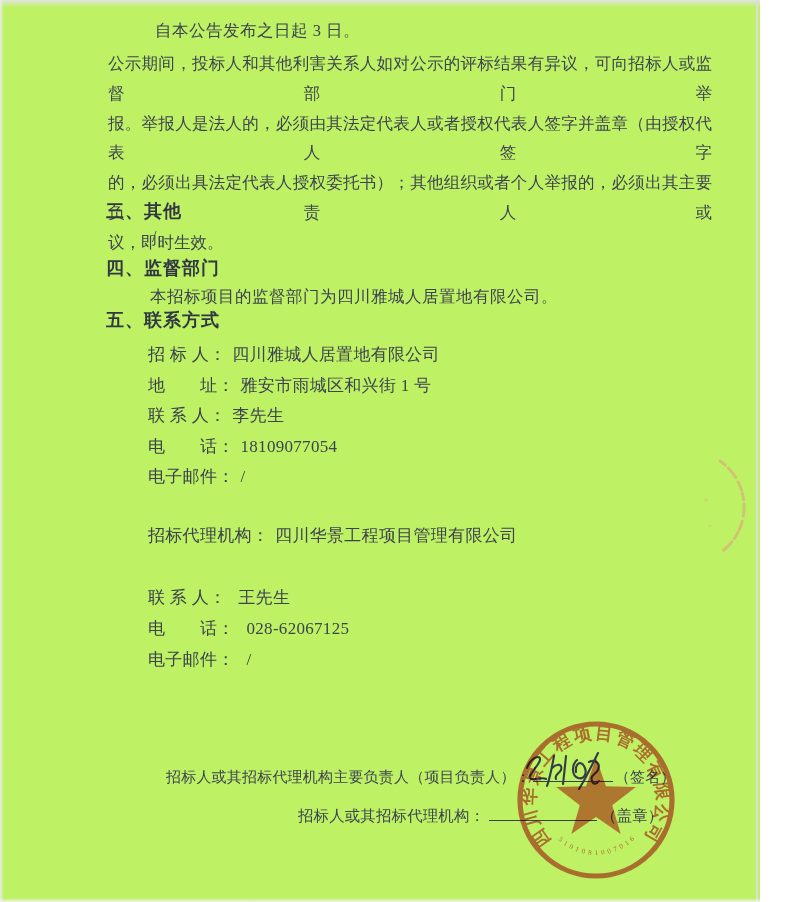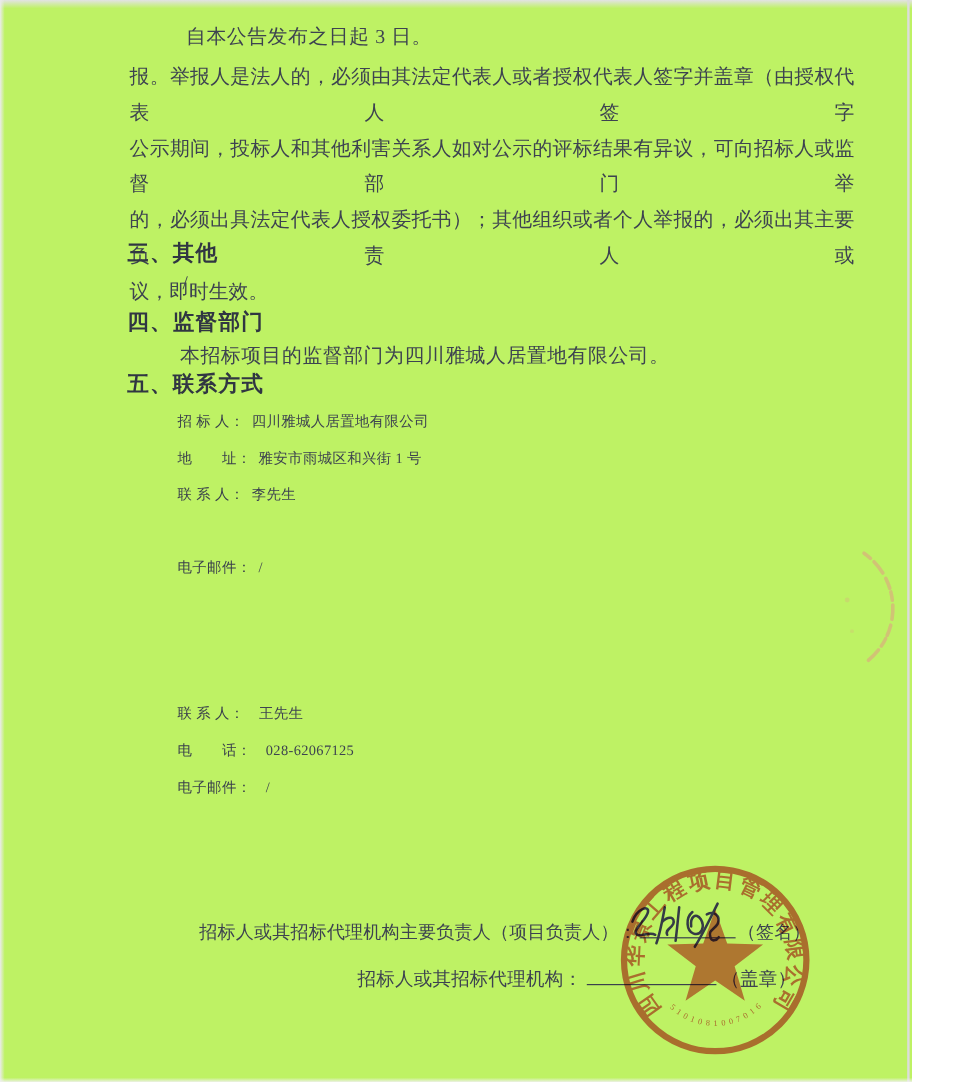--- a/index.html
+++ b/index.html
@@ -56,8 +56,8 @@
   <div class="abs intro">自本公告发布之日起 3 日。</div>
 
   <div class="abs para">
+    <div class="pline jline">公示期间，投标人和其他利害关系人如对公示的评标结果有异议，可向招标人或监督部门举</div>
     <div class="pline jline">报。举报人是法人的，必须由其法定代表人或者授权代表人签字并盖章（由授权代表人签字</div>
-    <div class="pline jline">公示期间，投标人和其他利害关系人如对公示的评标结果有异议，可向招标人或监督部门举</div>
     <div class="pline jline">的，必须出具法定代表人授权委托书）；其他组织或者个人举报的，必须出其主要负责人或</div>
     <div class="pline">议，即时生效。</div>
   </div>

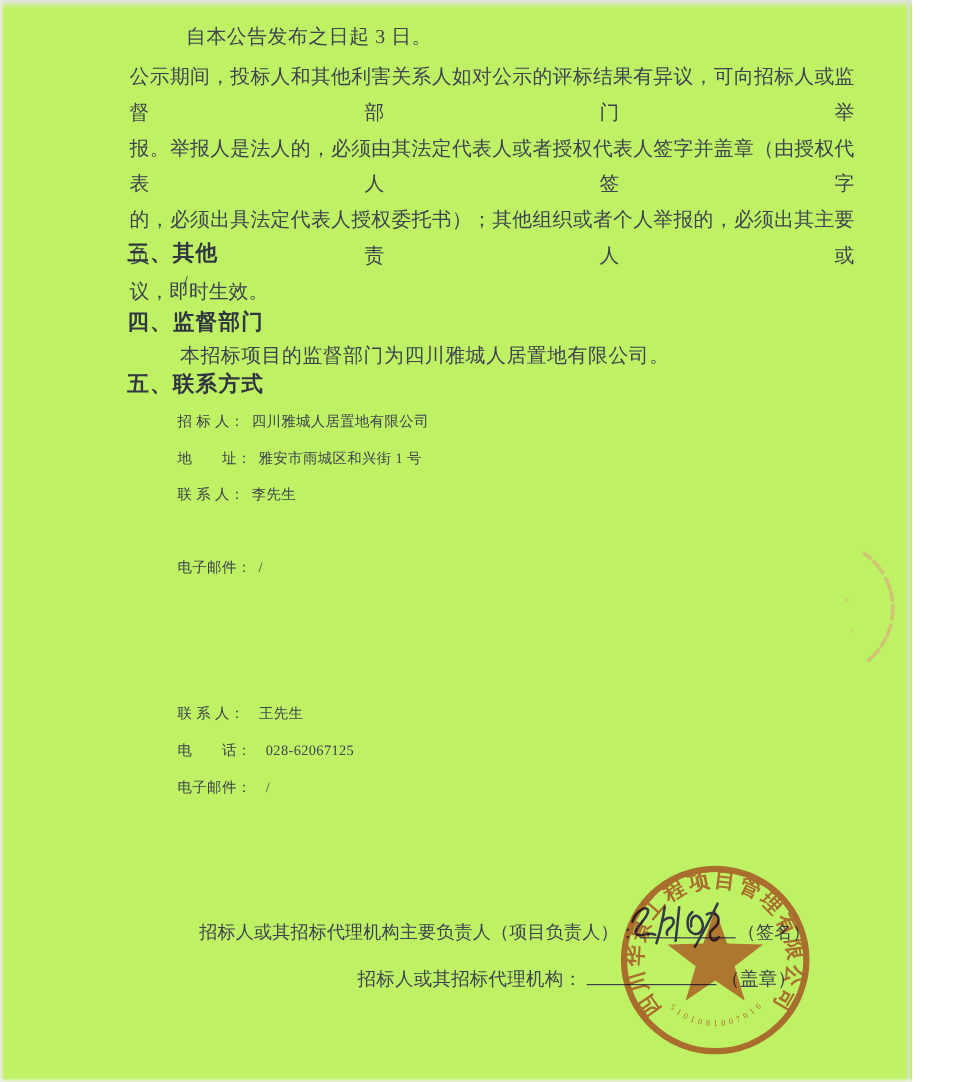--- a/index.html
+++ b/index.html
@@ -29,7 +29,7 @@
   .s4text{left:150px;top:286px;font-size:16.5px;letter-spacing:.5px;}
   .h5{left:106px;top:308px;}
 
-  .row{left:148px;font-size:12px;white-space:nowrap;letter-spacing:.3px;}
+  .row{left:148px;font-size:17px;white-space:nowrap;letter-spacing:.3px;}
   .row .lbl{color:#3a404c;}
   .row .val{margin-left:6px;}
   .row .val.pad{margin-left:12px;}

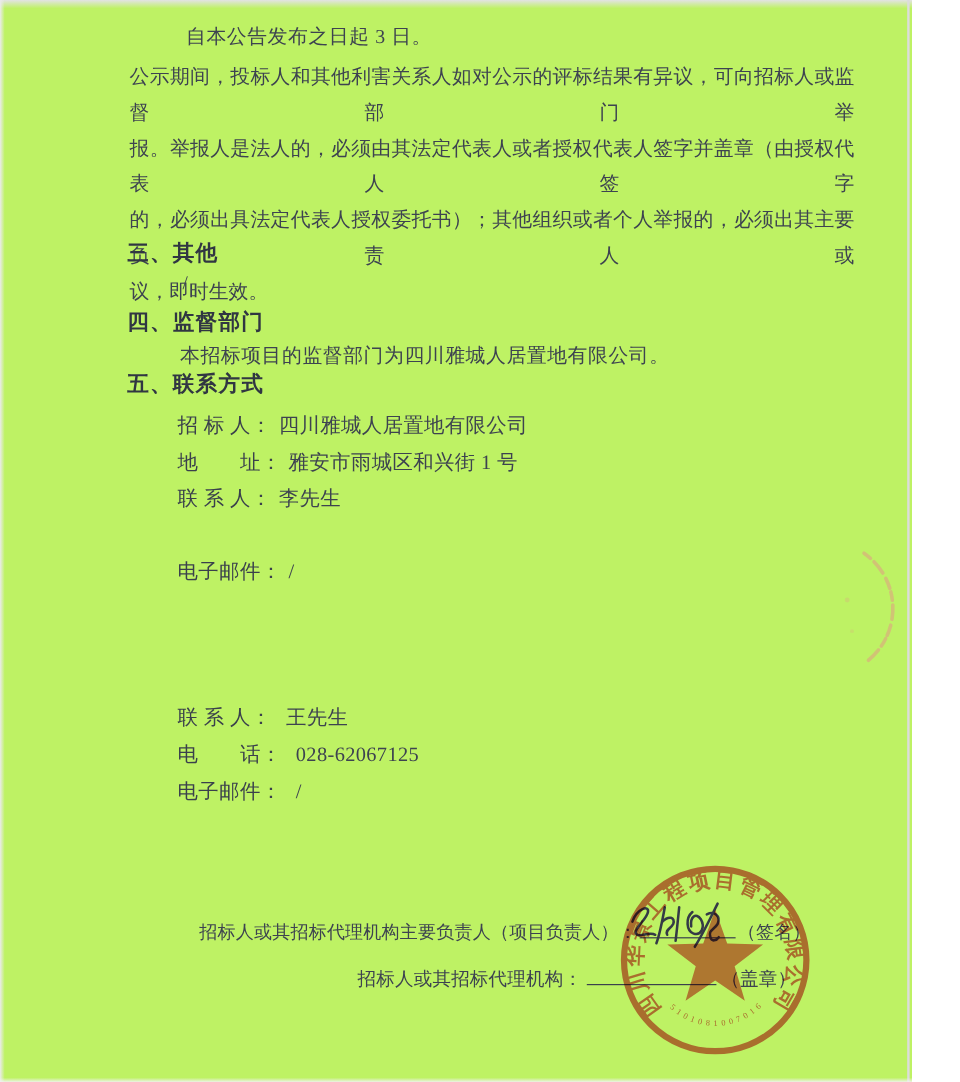--- a/index.html
+++ b/index.html
@@ -79,6 +79,9 @@
   <div class="abs row" style="top:404px">
     <span class="lbl">联 系 人：</span><span class="val">李先生</span>
   </div>
+  <div class="abs row" style="top:435px">
+    <span class="lbl">电　　话：</span><span class="val">18109077054</span>
+  </div>
   <div class="abs row" style="top:465px">
     <span class="lbl">电子邮件：</span><span class="val">/</span>
   </div>

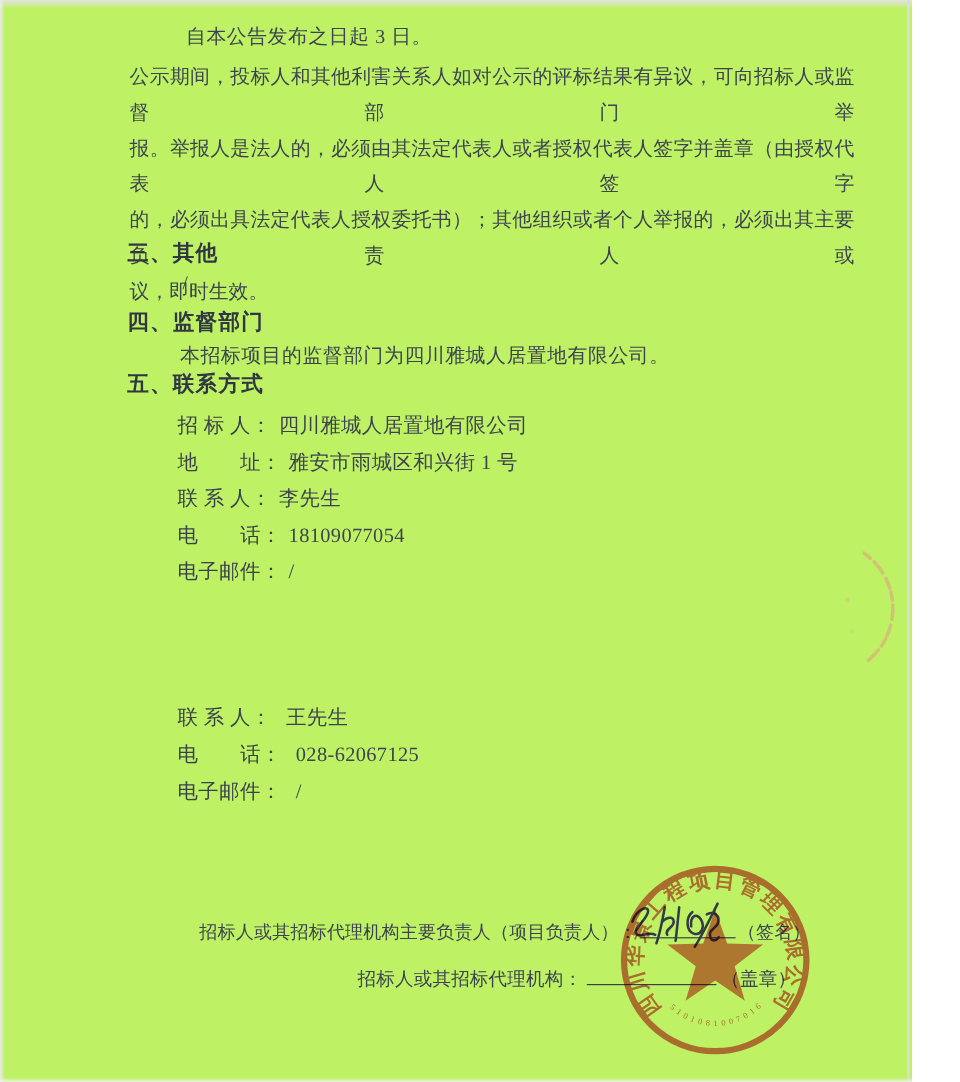--- a/index.html
+++ b/index.html
@@ -86,6 +86,9 @@
     <span class="lbl">电子邮件：</span><span class="val">/</span>
   </div>
 
+  <div class="abs row" style="top:524px">
+    <span class="lbl">招标代理机构：</span><span class="val">四川华景工程项目管理有限公司</span>
+  </div>
   <div class="abs row" style="top:586px">
     <span class="lbl">联 系 人：</span><span class="val pad">王先生</span>
   </div>

